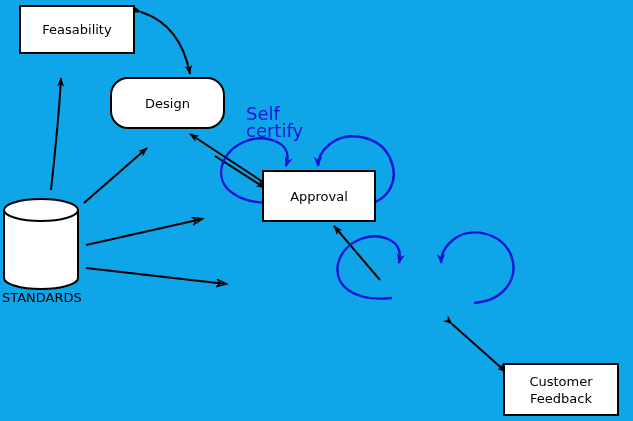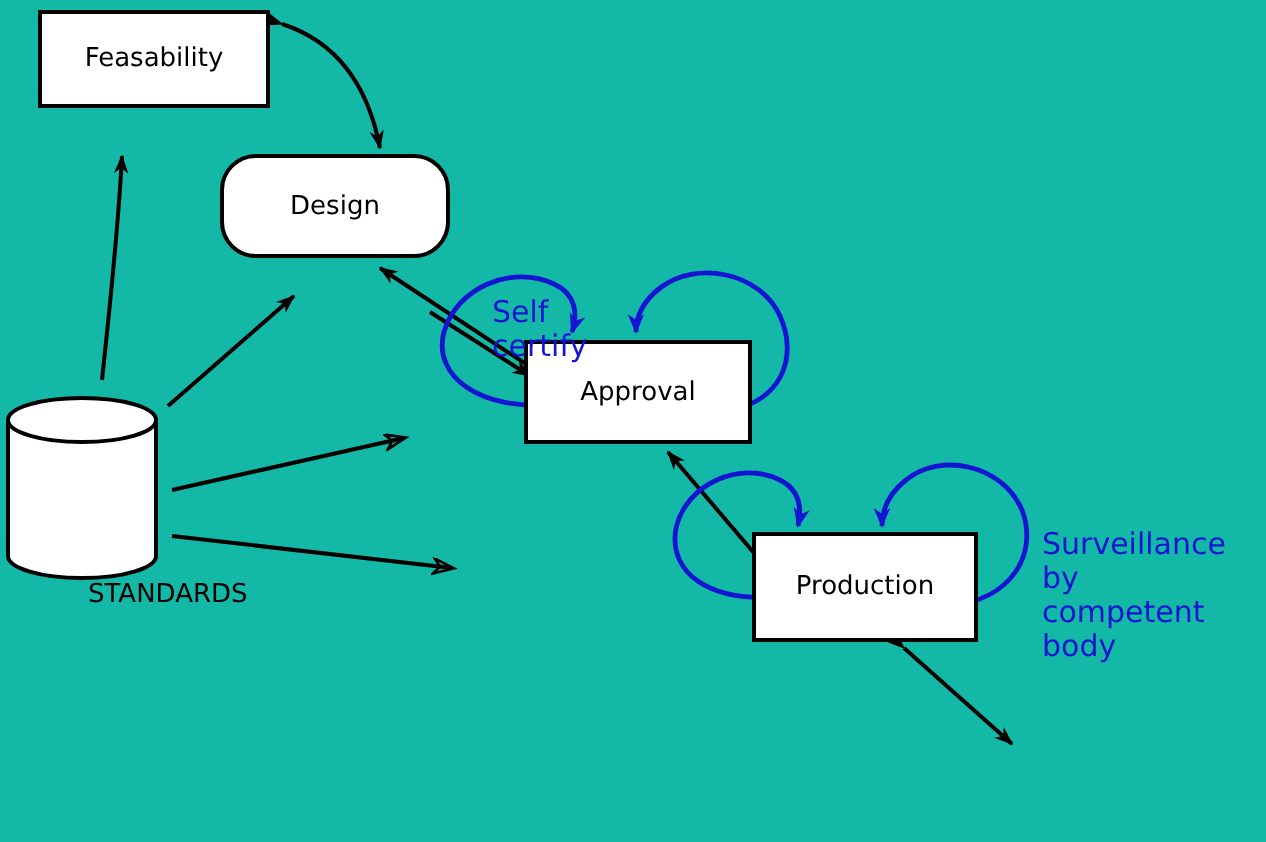--- a/index.html
+++ b/index.html
@@ -15,7 +15,7 @@
     position: relative;
     width: 633px;
     height: 421px;
-    background: #14b8a6;
+    background: #0ea5e9;
     overflow: hidden;
   }
   #canvas svg {

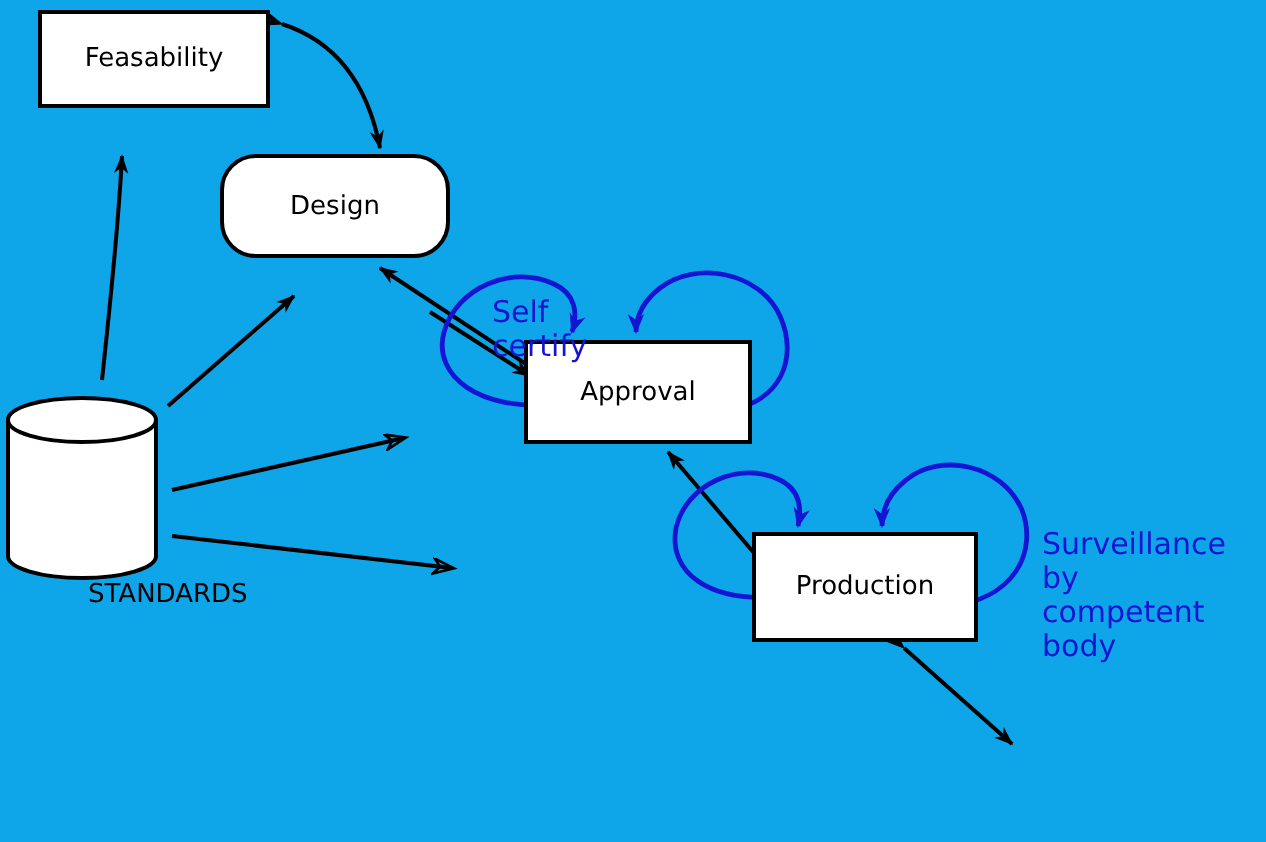--- a/index.html
+++ b/index.html
@@ -42,11 +42,10 @@
   .blue-label {
     position: absolute;
     color: #1414d2;
-    font-size: 15px;
+    font-size: 18px;
     line-height: 17px;
     white-space: pre-line;
     z-index: 4;
-    margin-top: 43px;
   }
   .cyl-label {
     position: absolute;

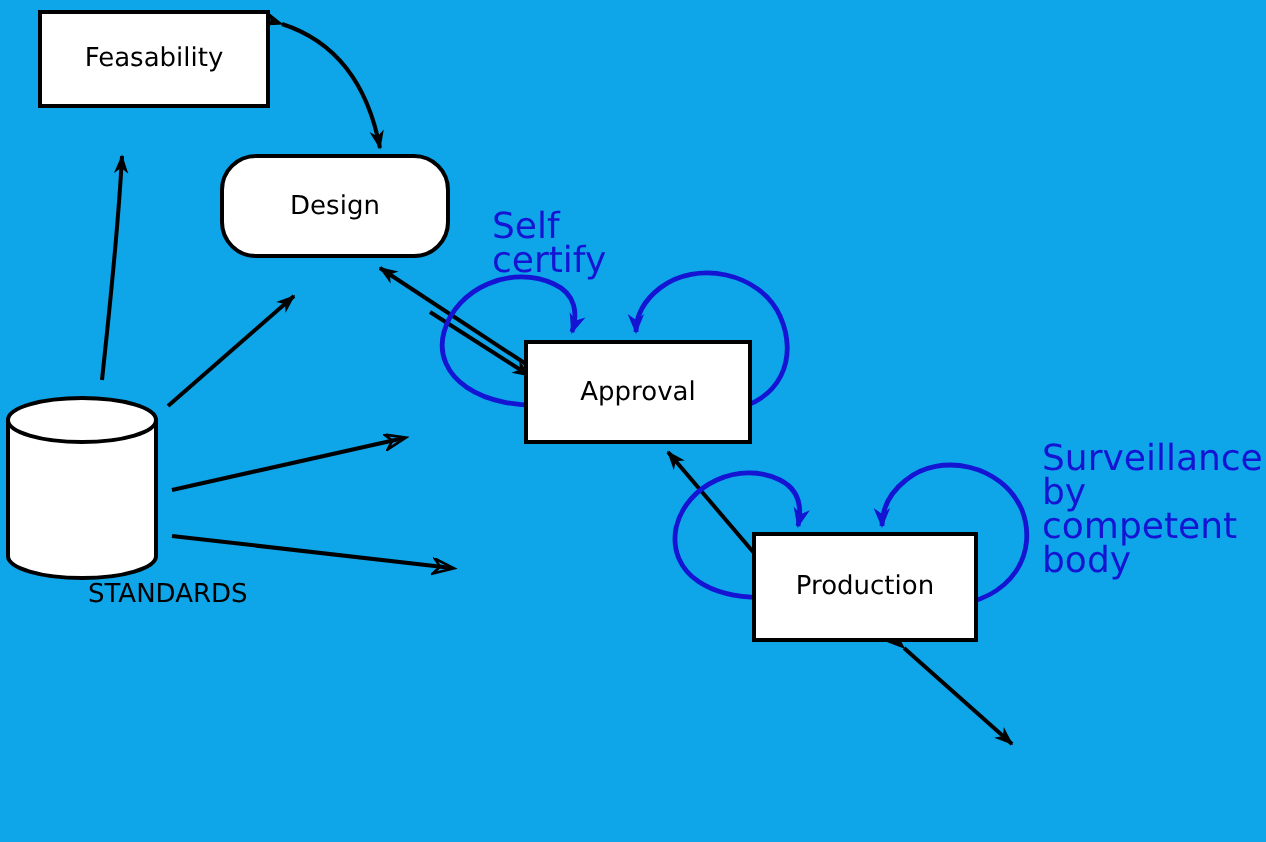--- a/index.html
+++ b/index.html
@@ -130,8 +130,6 @@
 certify</div>
 
 
-  <div class="blue-label" style="left:521px; top:221px;">Surveillance by
-competent body</div>
 
 
 </div>

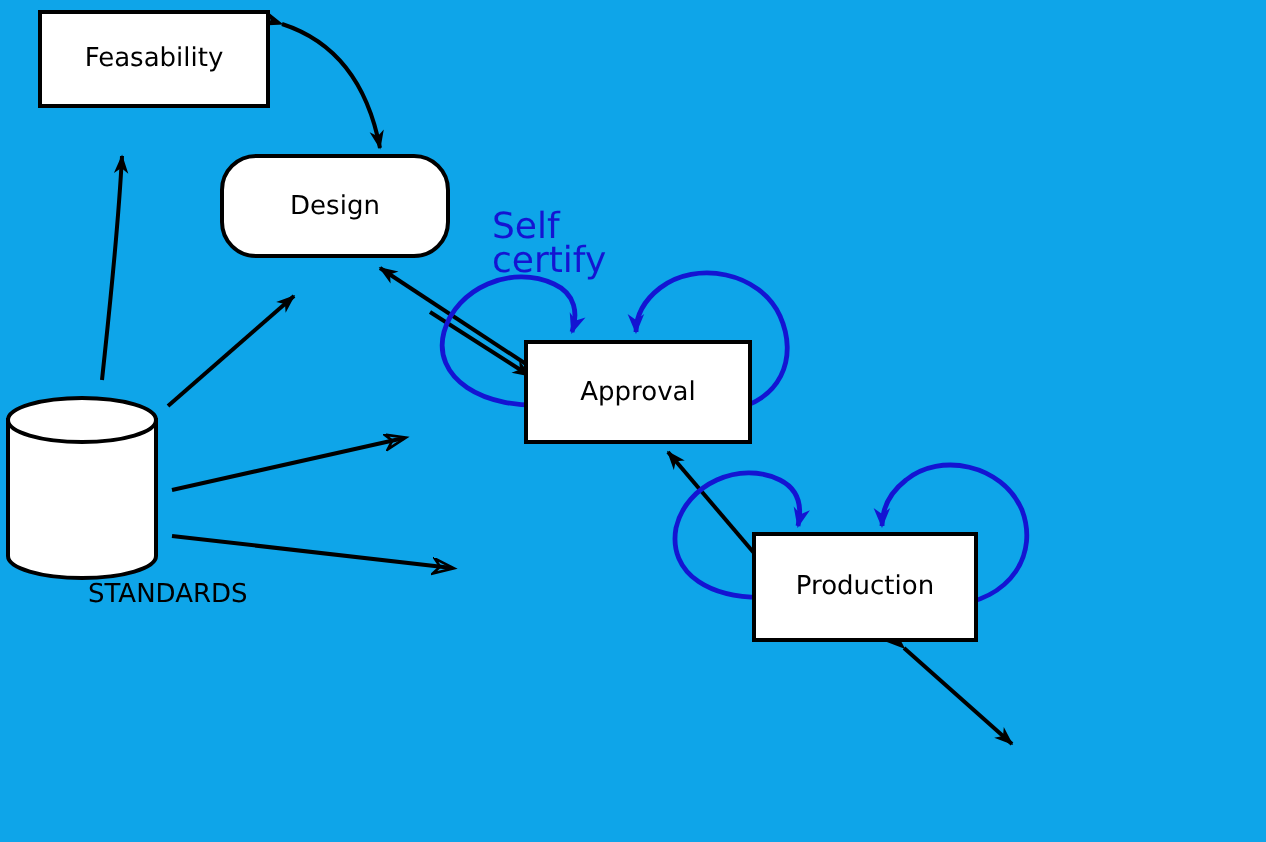--- a/index.html
+++ b/index.html
@@ -54,7 +54,6 @@
     line-height: 16px;
     z-index: 4;
     white-space: nowrap;
-    margin-left: 42px;
   }
 </style>
 </head>

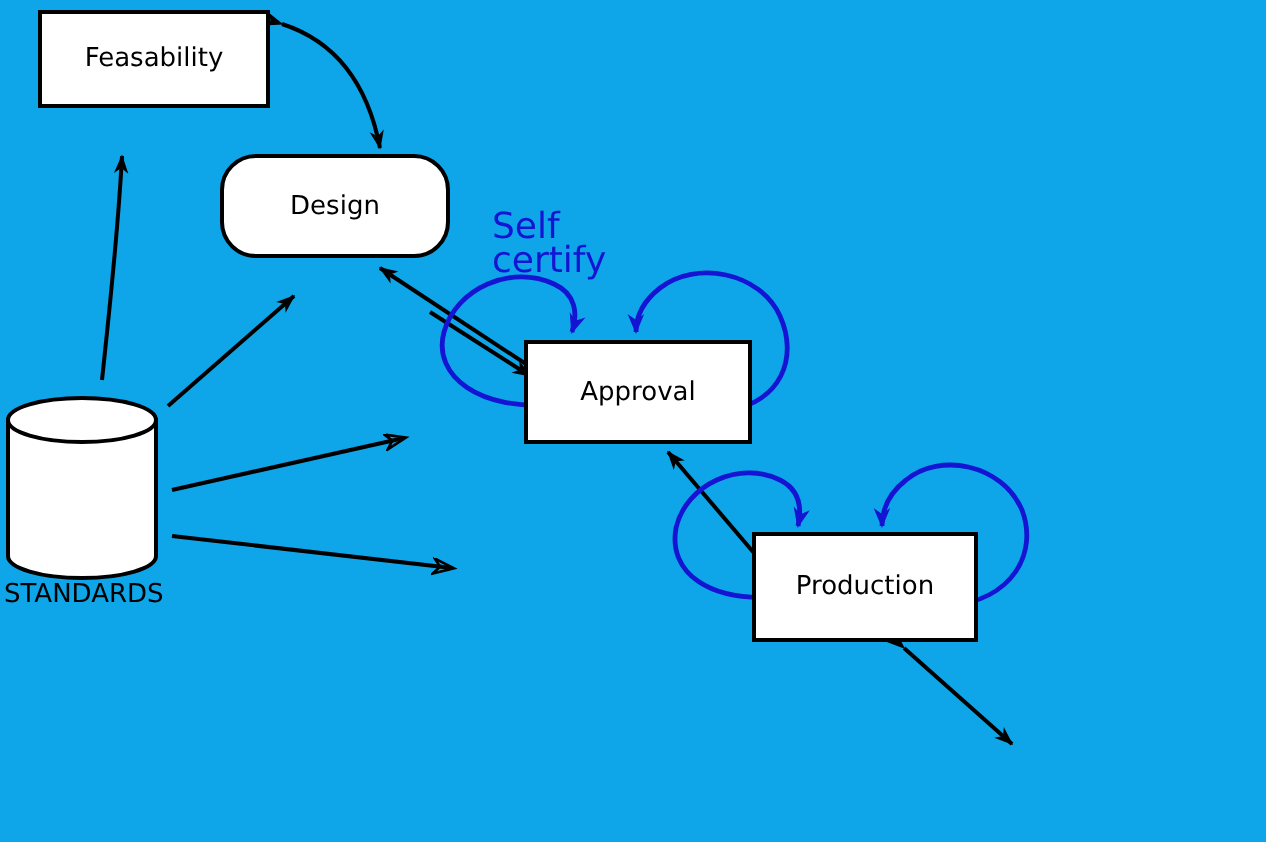--- a/index.html
+++ b/index.html
@@ -118,9 +118,6 @@
     <span>Approval</span>
   </div>
 
-  <div class="node-box" style="left:376px; top:266px; width:113px; height:55px;">
-    <span>Production</span>
-  </div>
 
 
   <div class="cyl-label" style="left:2px; top:290px;">STANDARDS</div>

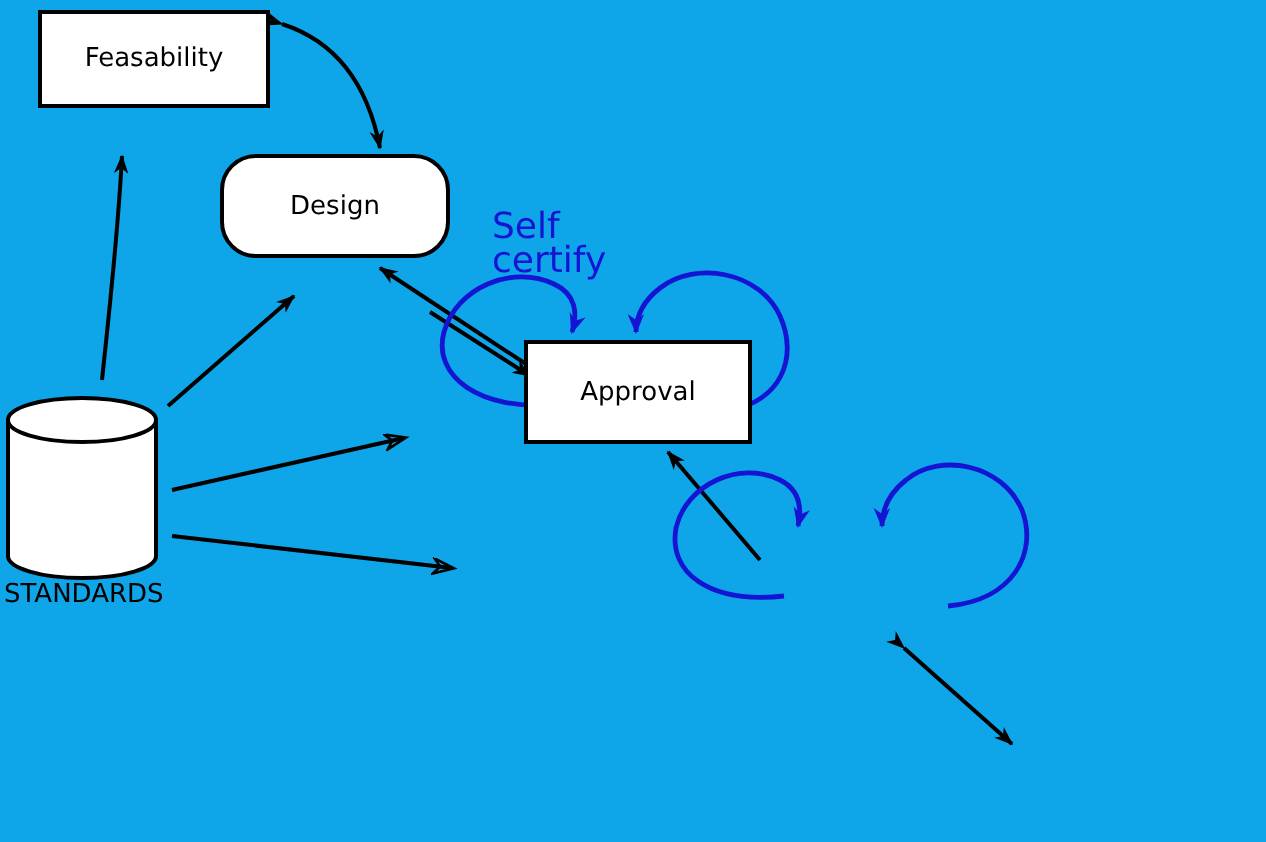--- a/index.html
+++ b/index.html
@@ -119,6 +119,10 @@
   </div>
 
 
+  <div class="node-box" style="left:503px; top:363px; width:116px; height:53px;">
+    <span style="white-space:pre-line;">Customer
+Feedback</span>
+  </div>
 
   <div class="cyl-label" style="left:2px; top:290px;">STANDARDS</div>
 

